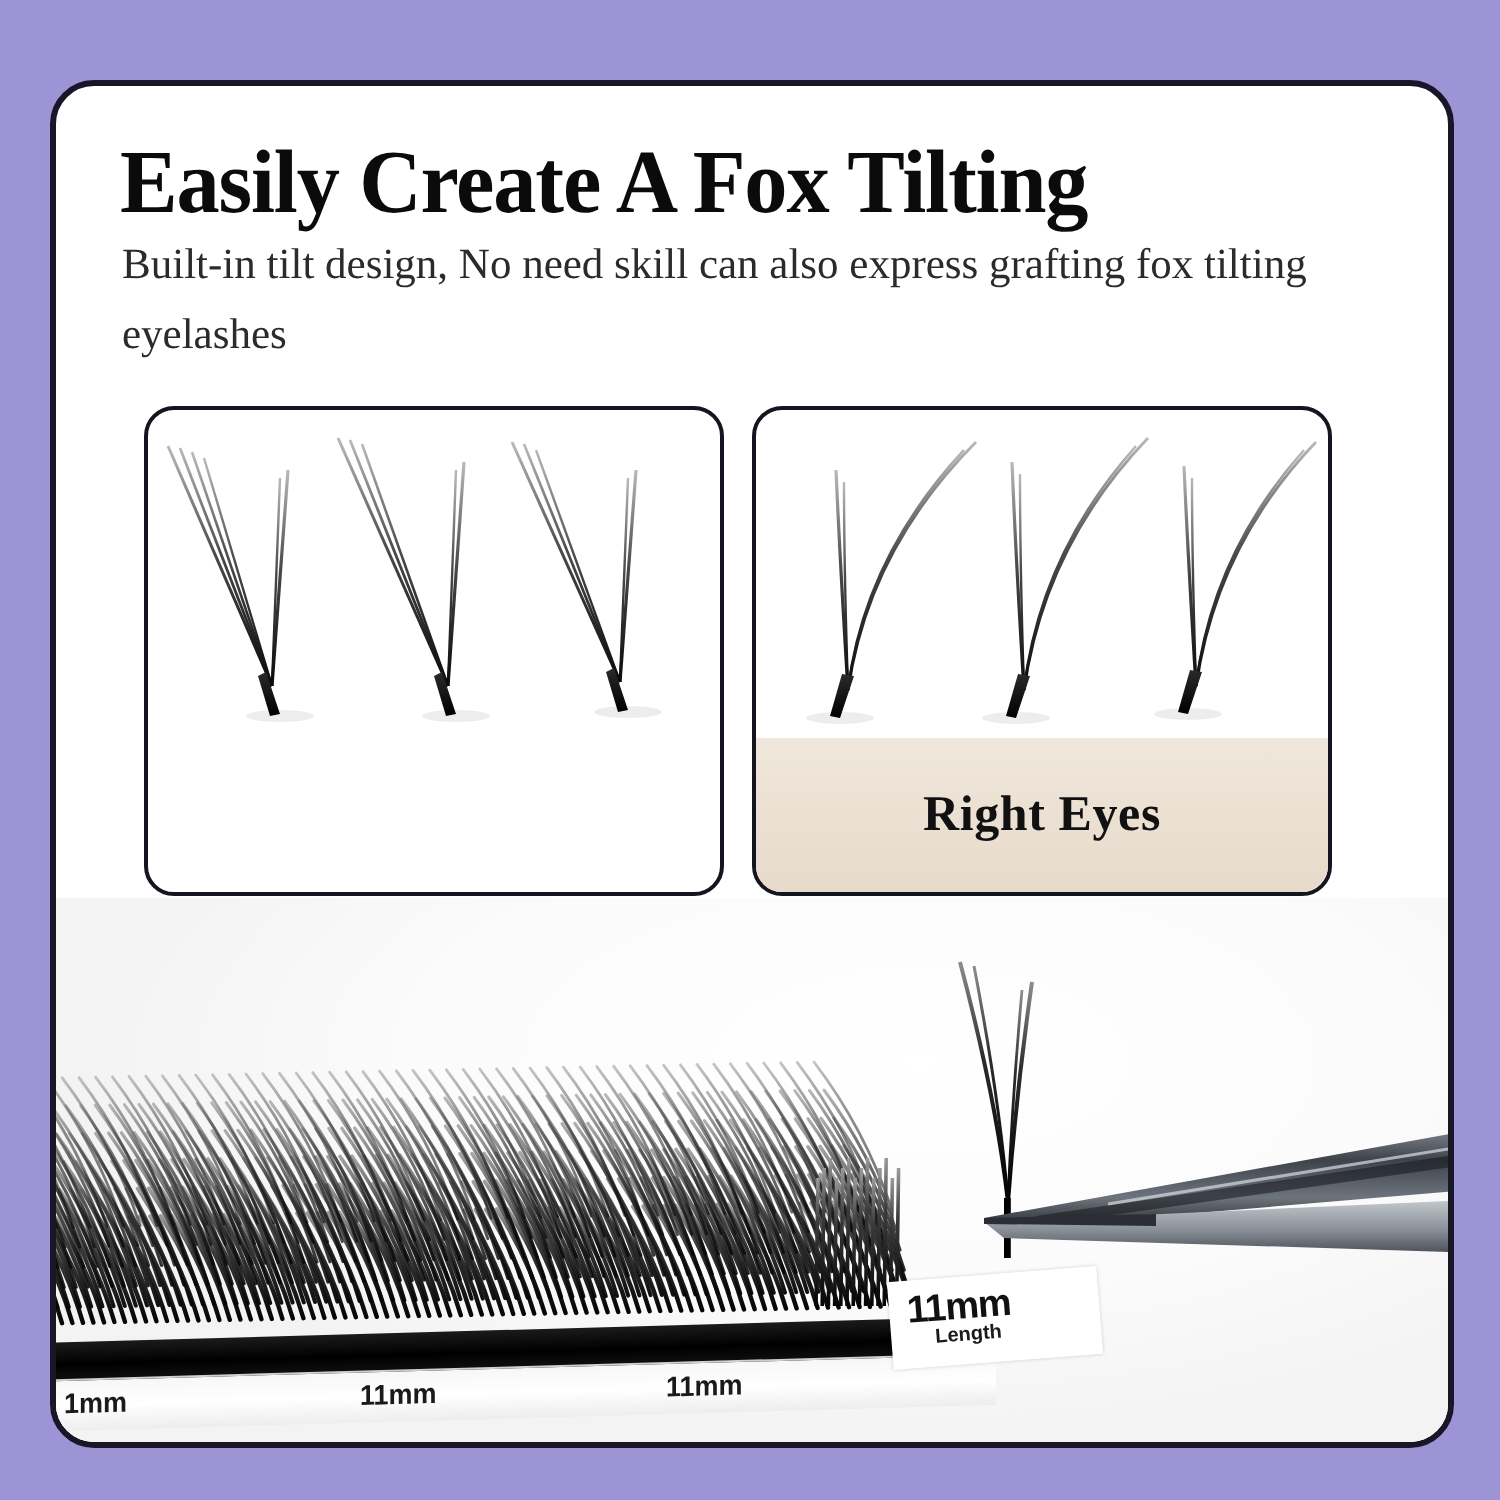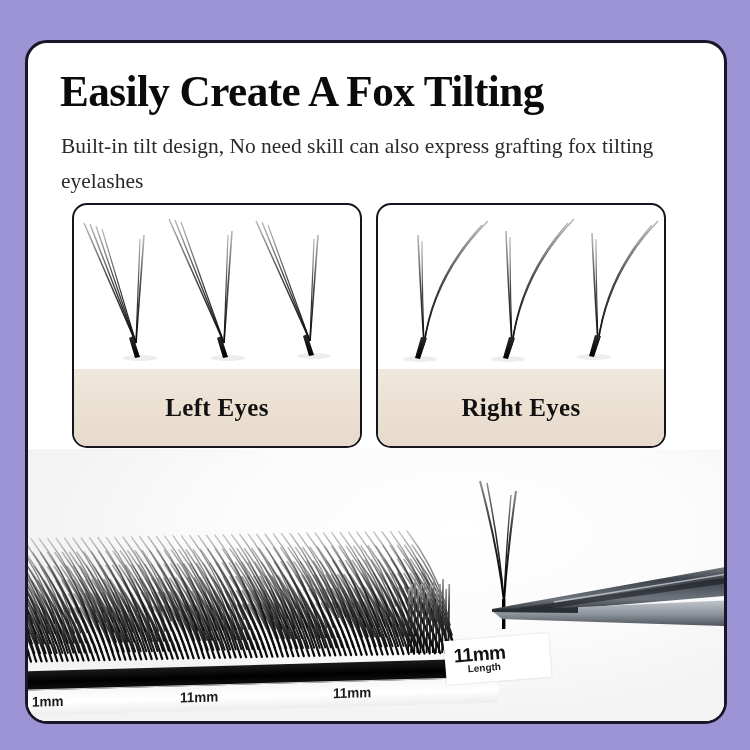--- a/index.html
+++ b/index.html
@@ -49,7 +49,7 @@
   #subtitle {
     position: absolute;
     left: 33px;
-    top: 86px;
+    top: 72px;
     width: 625px;
     font-size: 21.5px;
     line-height: 35px;

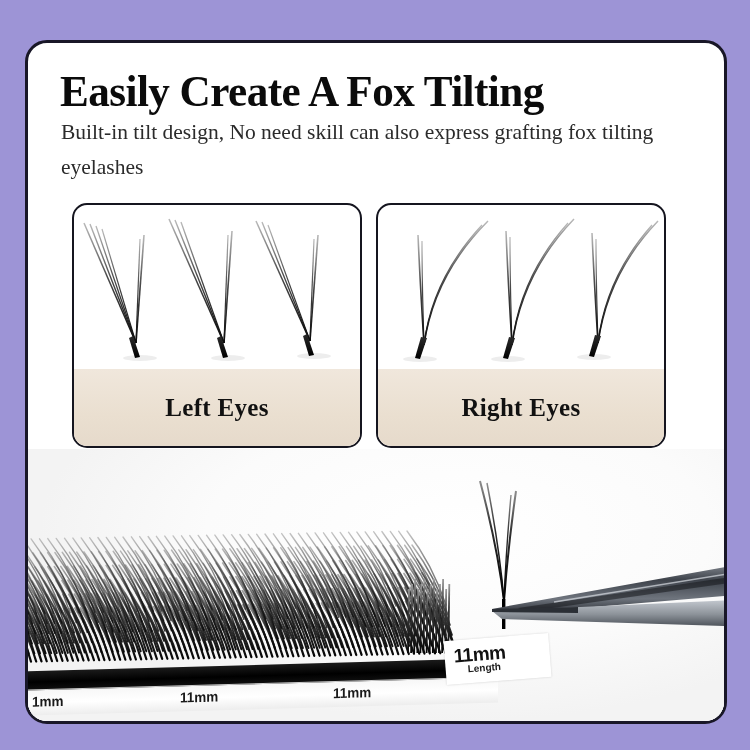--- a/index.html
+++ b/index.html
@@ -246,7 +246,6 @@
           </g>
         </svg>
       </div>
-      <div class="panel-label">Left Eyes</div>
     </div>
 
     <div class="panel" id="panel-right">

